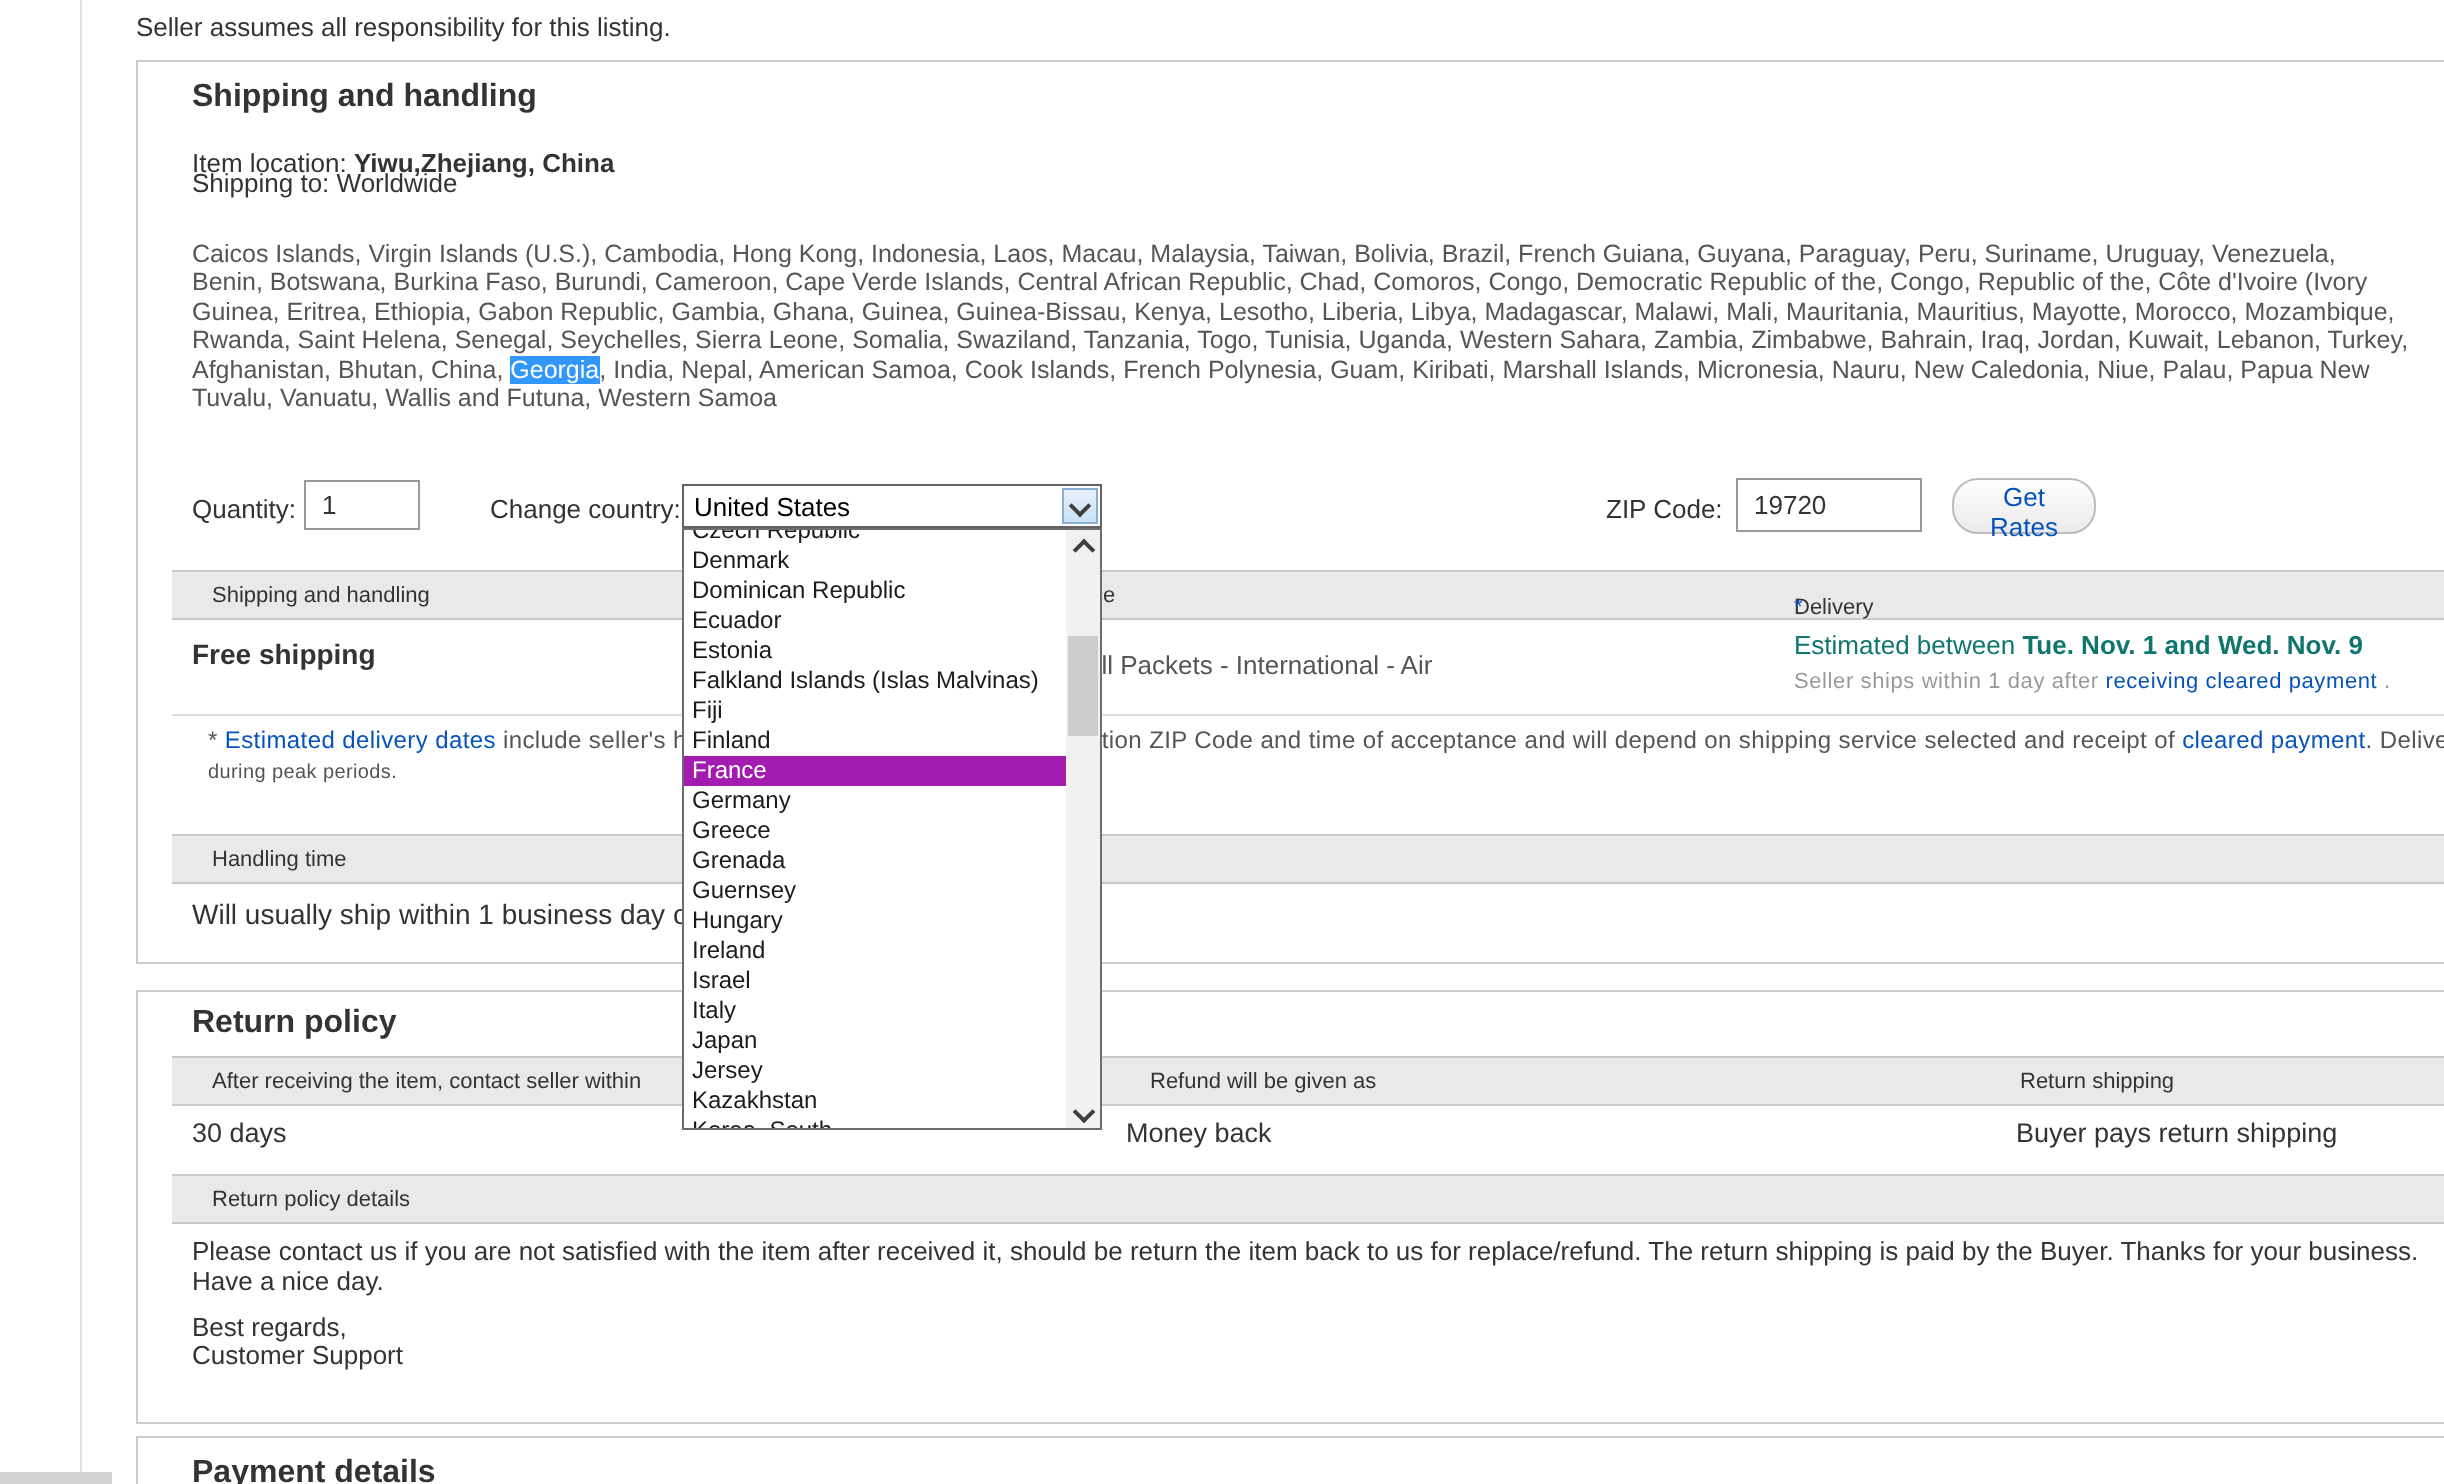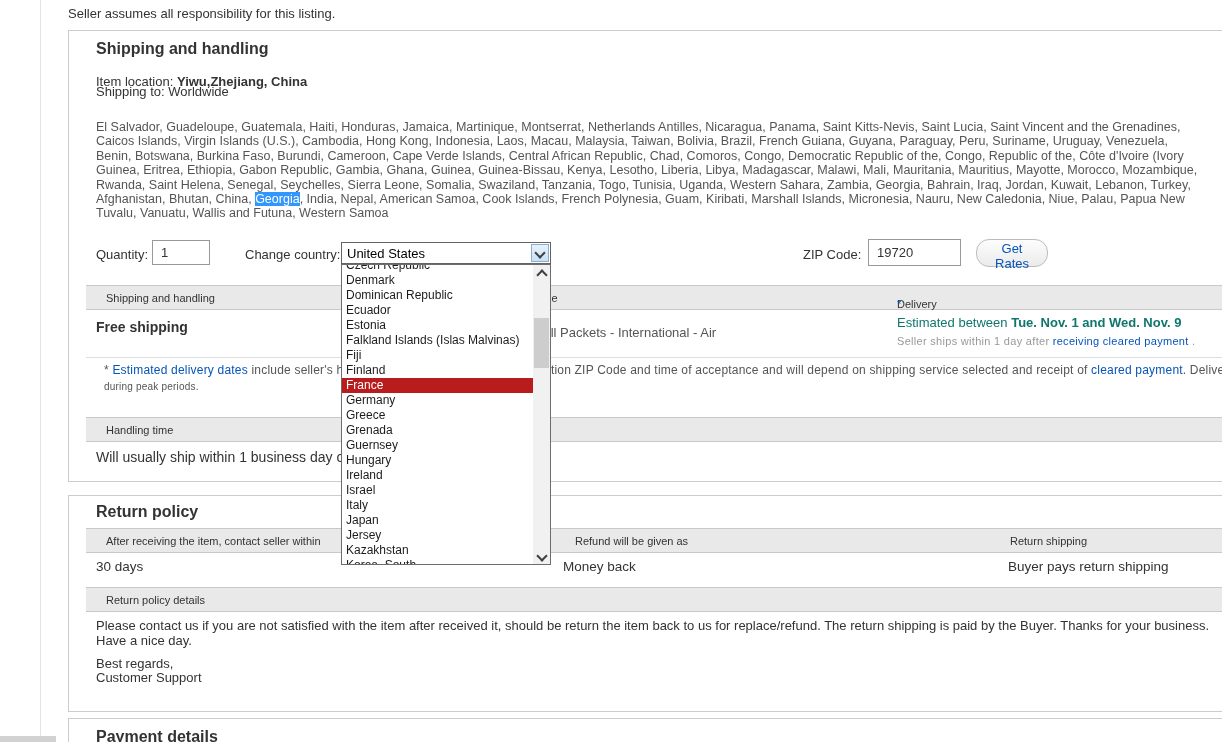--- a/index.html
+++ b/index.html
@@ -98,7 +98,6 @@
   </div>
 
   <div class="excludes">
-      <div class="ex-line"><span>El Salvador, Guadeloupe, Guatemala, Haiti, Honduras, Jamaica, Martinique, Montserrat, Netherlands Antilles, Nicaragua, Panama, Saint Kitts-Nevis, Saint Lucia, Saint Vincent and the Grenadines,</span></div>
       <div class="ex-line"><span>Caicos Islands, Virgin Islands (U.S.), Cambodia, Hong Kong, Indonesia, Laos, Macau, Malaysia, Taiwan, Bolivia, Brazil, French Guiana, Guyana, Paraguay, Peru, Suriname, Uruguay, Venezuela,</span></div>
       <div class="ex-line"><span>Benin, Botswana, Burkina Faso, Burundi, Cameroon, Cape Verde Islands, Central African Republic, Chad, Comoros, Congo, Democratic Republic of the, Congo, Republic of the, Côte d'Ivoire (Ivory</span></div>
       <div class="ex-line"><span>Guinea, Eritrea, Ethiopia, Gabon Republic, Gambia, Ghana, Guinea, Guinea-Bissau, Kenya, Lesotho, Liberia, Libya, Madagascar, Malawi, Mali, Mauritania, Mauritius, Mayotte, Morocco, Mozambique,</span></div>

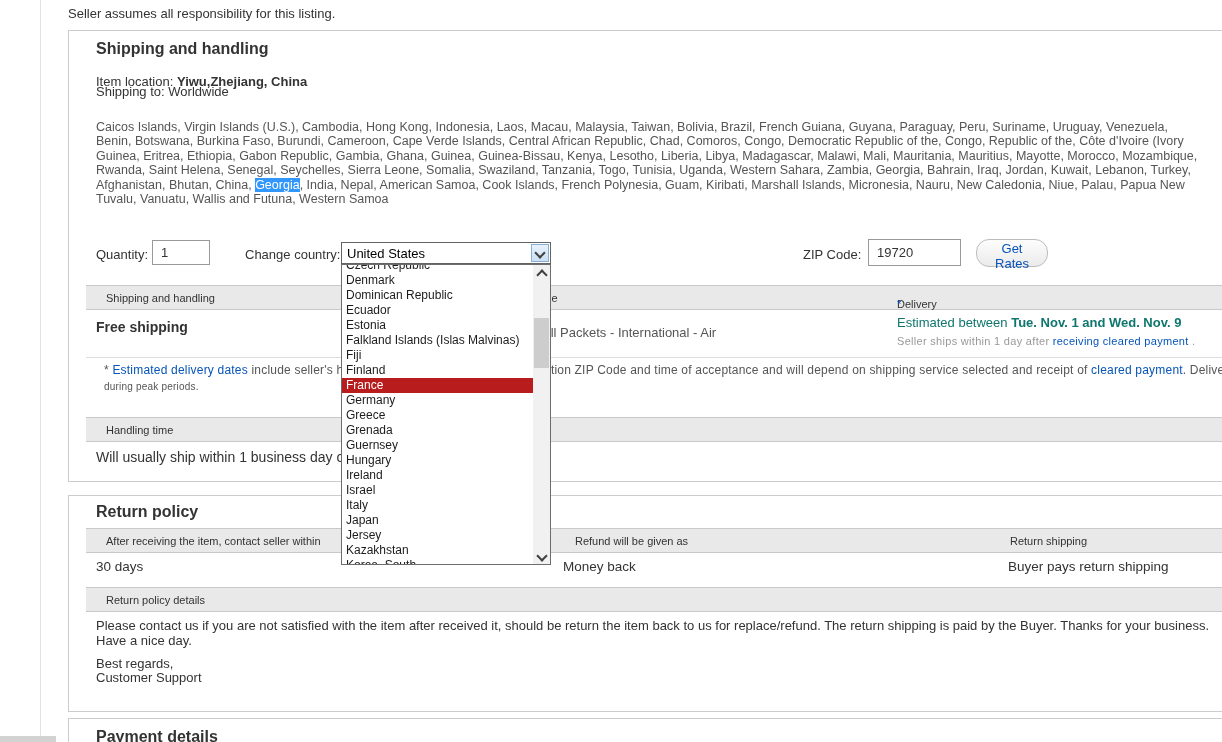--- a/index.html
+++ b/index.html
@@ -101,7 +101,7 @@
       <div class="ex-line"><span>Caicos Islands, Virgin Islands (U.S.), Cambodia, Hong Kong, Indonesia, Laos, Macau, Malaysia, Taiwan, Bolivia, Brazil, French Guiana, Guyana, Paraguay, Peru, Suriname, Uruguay, Venezuela,</span></div>
       <div class="ex-line"><span>Benin, Botswana, Burkina Faso, Burundi, Cameroon, Cape Verde Islands, Central African Republic, Chad, Comoros, Congo, Democratic Republic of the, Congo, Republic of the, Côte d'Ivoire (Ivory</span></div>
       <div class="ex-line"><span>Guinea, Eritrea, Ethiopia, Gabon Republic, Gambia, Ghana, Guinea, Guinea-Bissau, Kenya, Lesotho, Liberia, Libya, Madagascar, Malawi, Mali, Mauritania, Mauritius, Mayotte, Morocco, Mozambique,</span></div>
-      <div class="ex-line"><span>Rwanda, Saint Helena, Senegal, Seychelles, Sierra Leone, Somalia, Swaziland, Tanzania, Togo, Tunisia, Uganda, Western Sahara, Zambia, Georgia, Bahrain, Iraq, Jordan, Kuwait, Lebanon, Turkey,</span></div>
+      <div class="ex-line"><span>Rwanda, Saint Helena, Senegal, Seychelles, Sierra Leone, Somalia, Swaziland, Tanzania, Togo, Tunisia, Uganda, Western Sahara, Zambia, Zimbabwe, Bahrain, Iraq, Jordan, Kuwait, Lebanon, Turkey,</span></div>
       <div class="ex-line"><span>Afghanistan, Bhutan, China, </span><span class="hl">Georgia</span><span>, India, Nepal, American Samoa, Cook Islands, French Polynesia, Guam, Kiribati, Marshall Islands, Micronesia, Nauru, New Caledonia, Niue, Palau, Papua New</span></div>
       <div class="ex-line"><span>Tuvalu, Vanuatu, Wallis and Futuna, Western Samoa</span></div>
     </div>

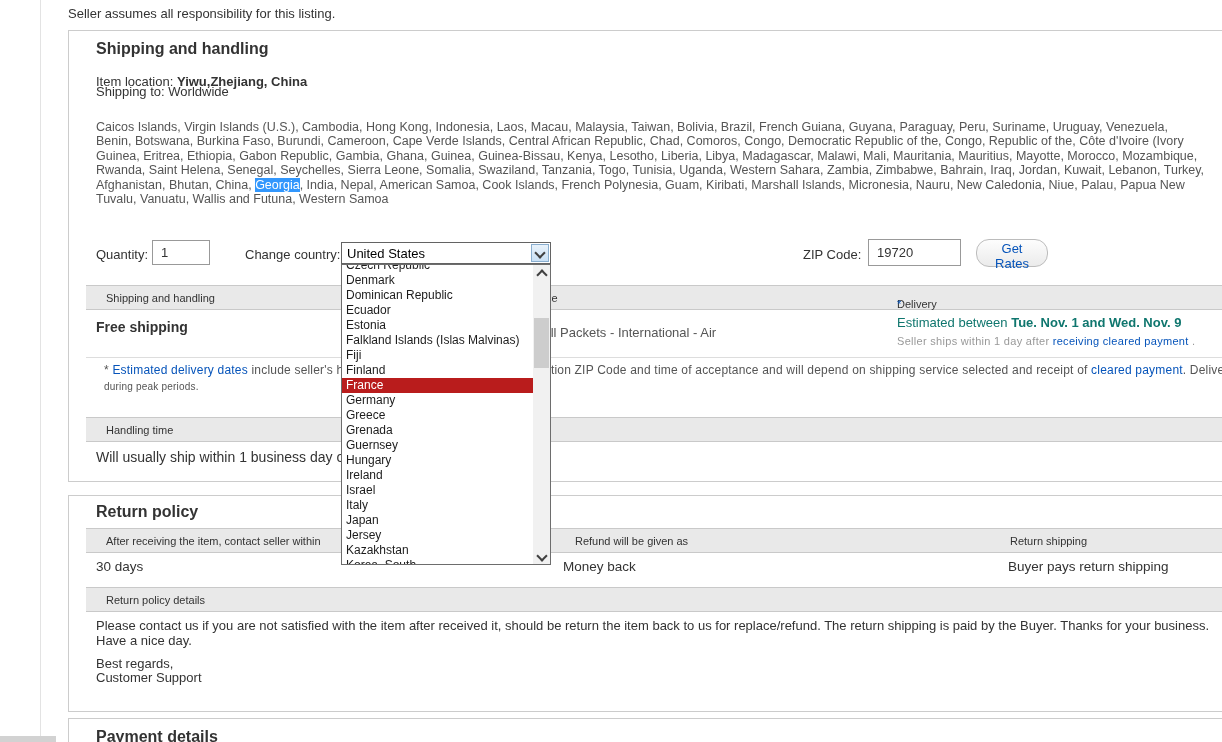--- a/index.html
+++ b/index.html
@@ -55,7 +55,7 @@
   .dd-list{margin-top:-7px;}
   .dd-item{height:15px;line-height:15px;font-size:12px;color:#1c1c1c;padding-left:4px;
            white-space:nowrap;overflow:hidden;}
-  .dd-item.sel{background:#b91c1c;color:#fff;}
+  .dd-item.sel{background:#a21caf;color:#fff;}
   .dd-scroll{position:absolute;right:0;top:0;width:17px;height:100%;background:#f1f1f1;}
   .dd-btn{position:absolute;left:0;width:17px;height:16px;background:#f1f1f1;}
   .dd-btn.up{top:0;} .dd-btn.down{bottom:0;}

